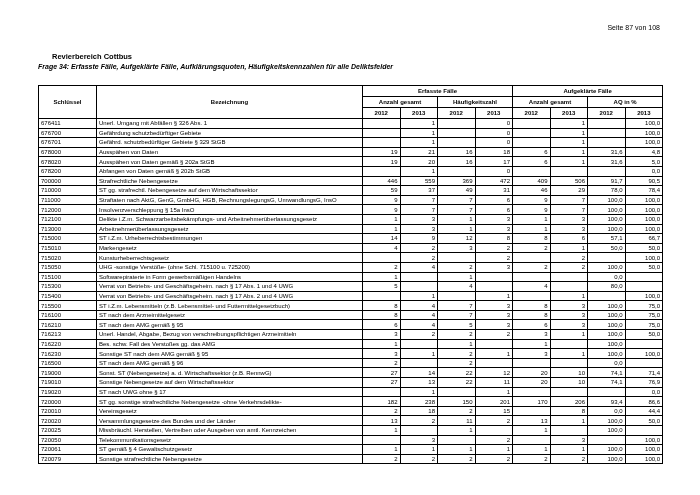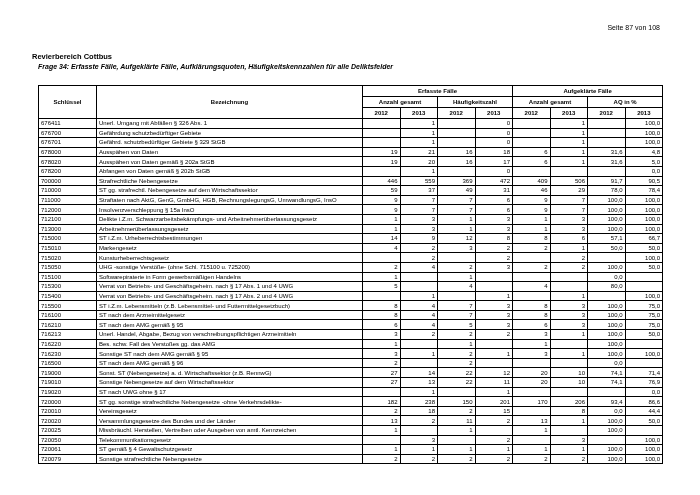--- a/index.html
+++ b/index.html
@@ -21,7 +21,7 @@
   .region-title {
     position: absolute;
     top: 52px;
-    left: 32px;
+    left: 52px;
     font-size: 7.5px;
     font-weight: bold;
   }

